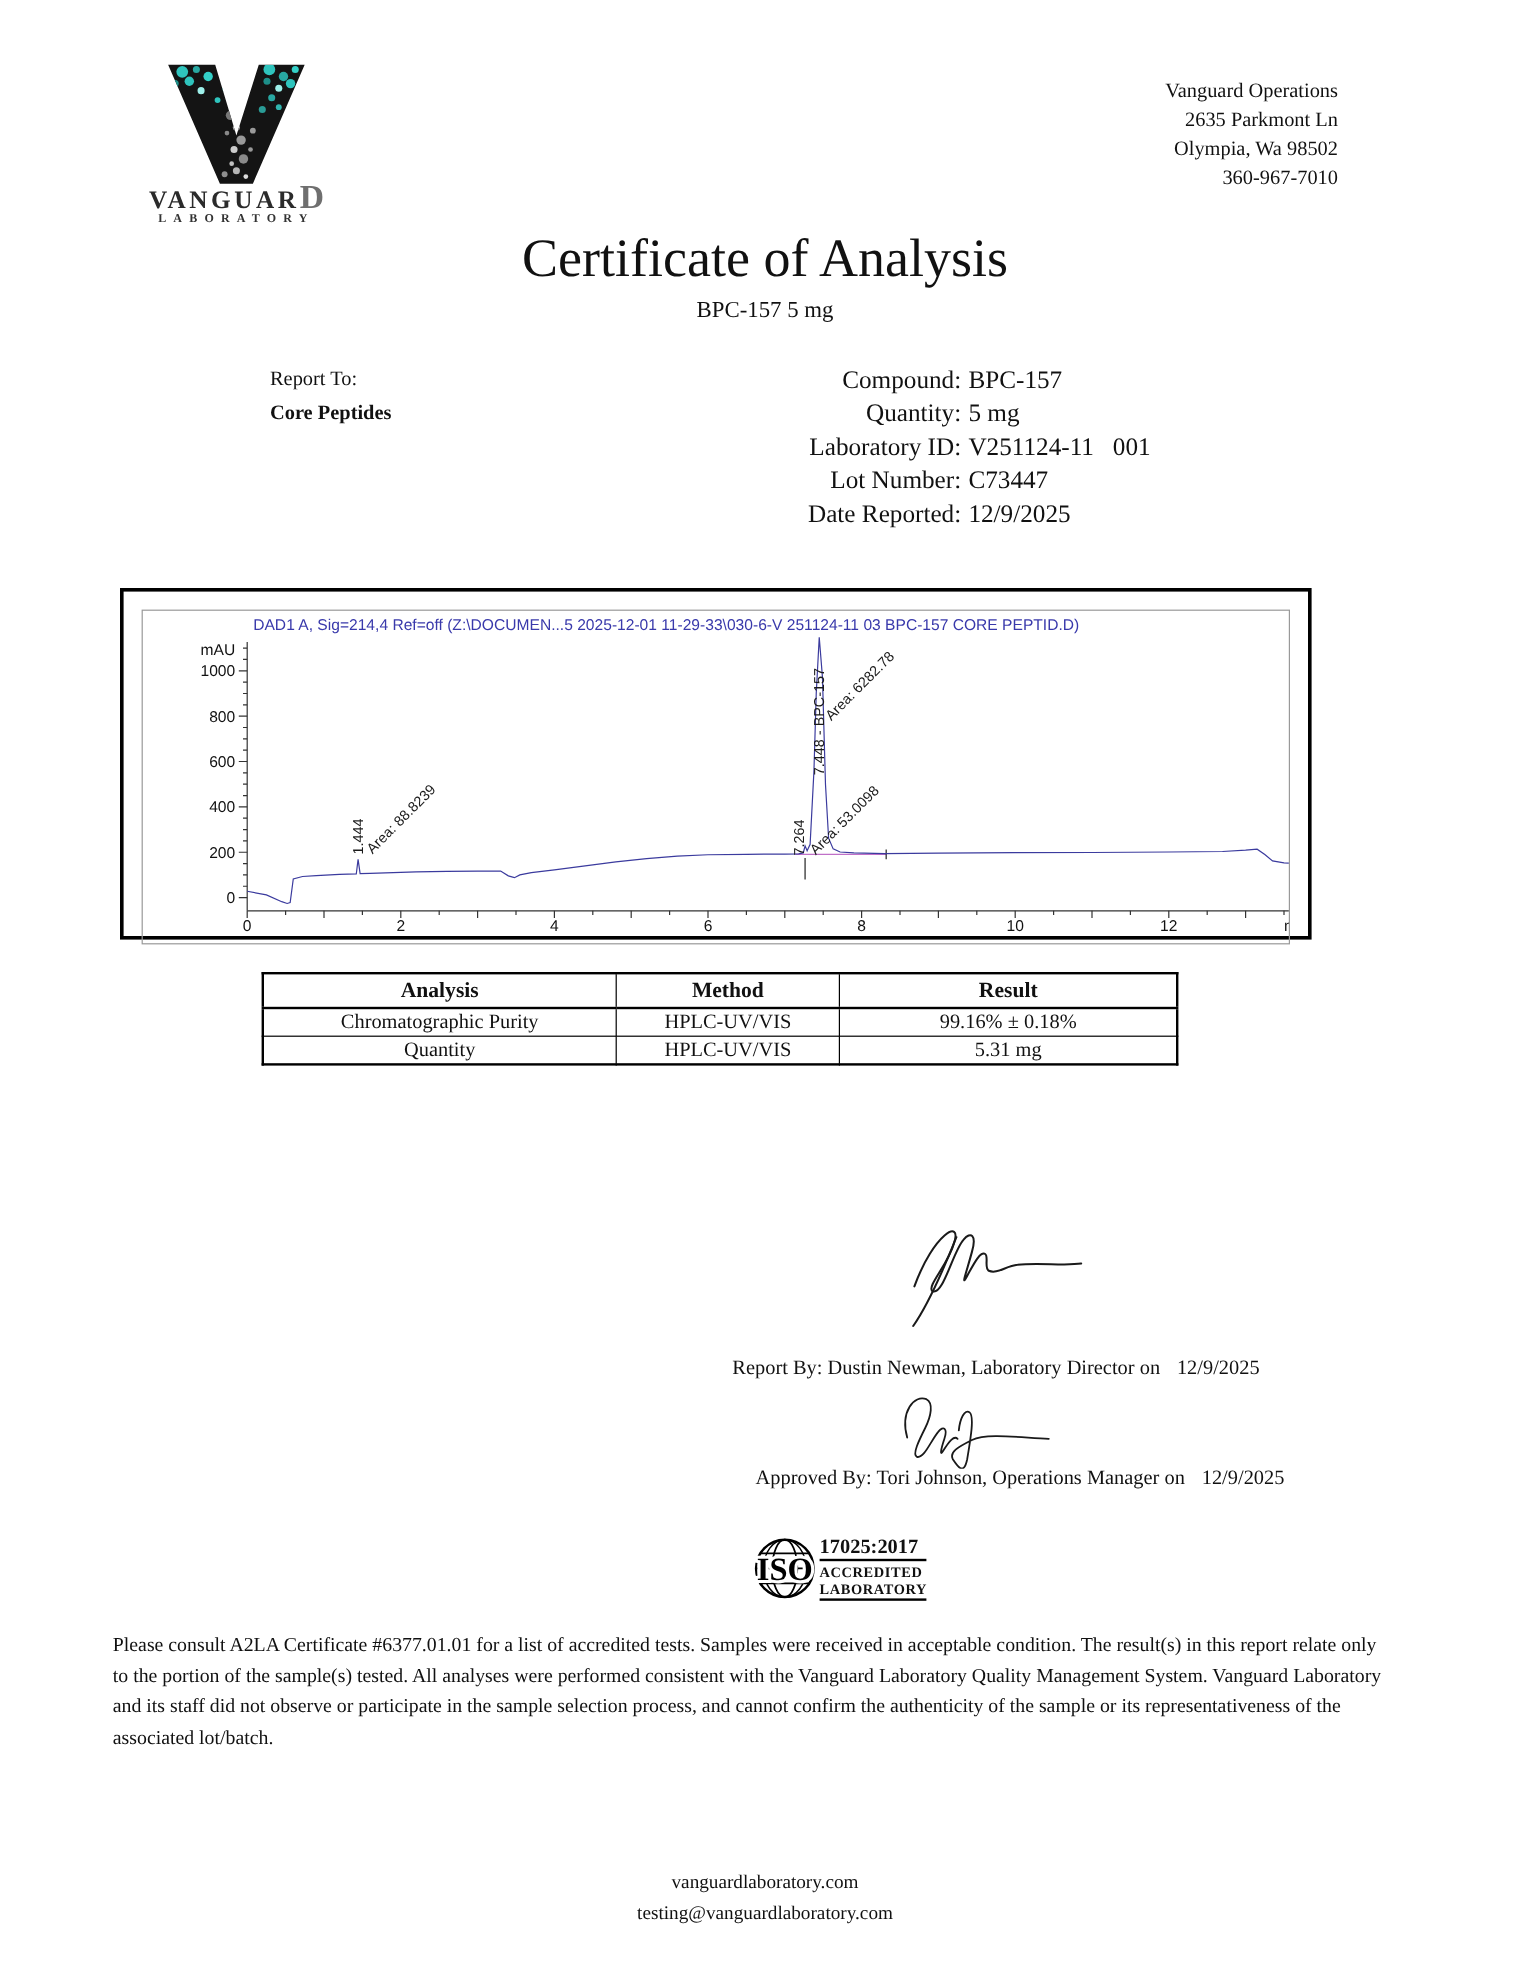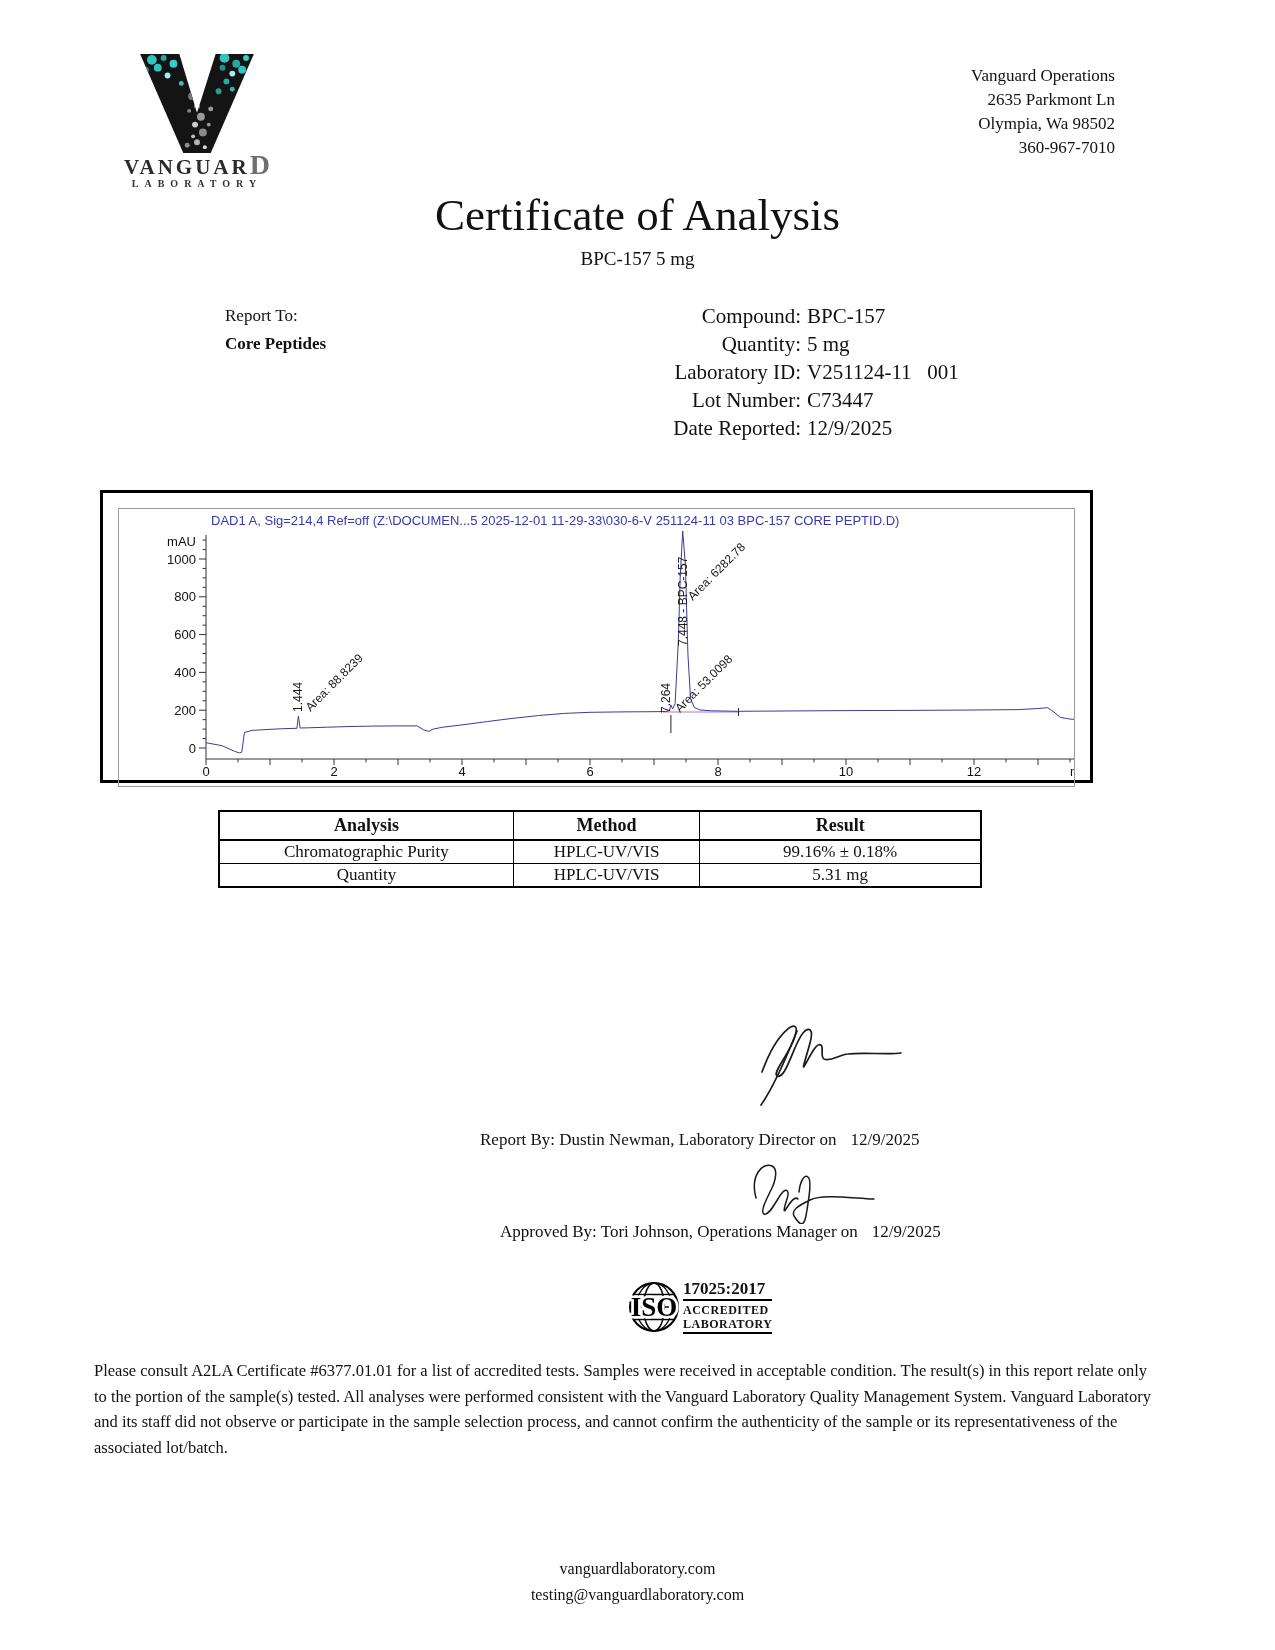--- a/index.html
+++ b/index.html
@@ -44,7 +44,7 @@
   
   .sig1{position:absolute;left:738px;top:1008px;}
   .sig2{position:absolute;left:742px;top:1158px;}
-  .signline{position:absolute;display:flex;gap:14px;font-size:17px;}
+  .signline{position:absolute;display:flex;justify-content:center;gap:14px;font-size:17px;}
   .signline.report{left:480px;top:1130px;width:700px;}
   .signline.approved{left:500px;top:1222px;width:700px;}
 

